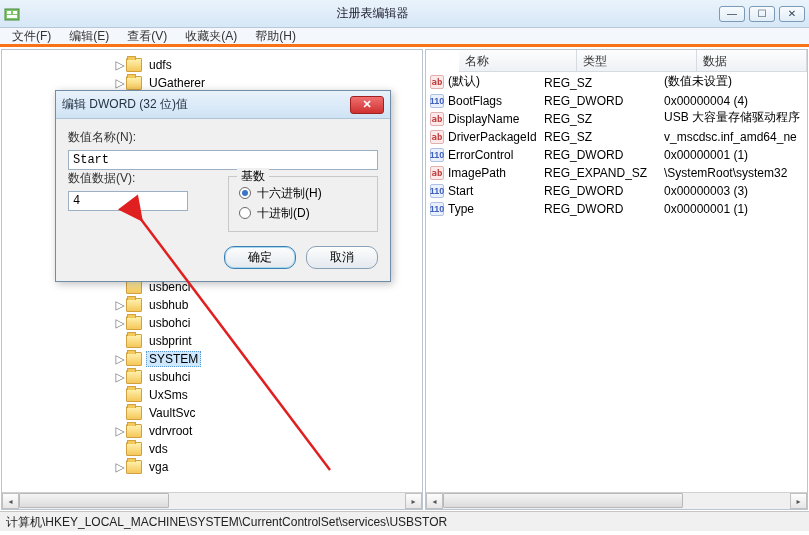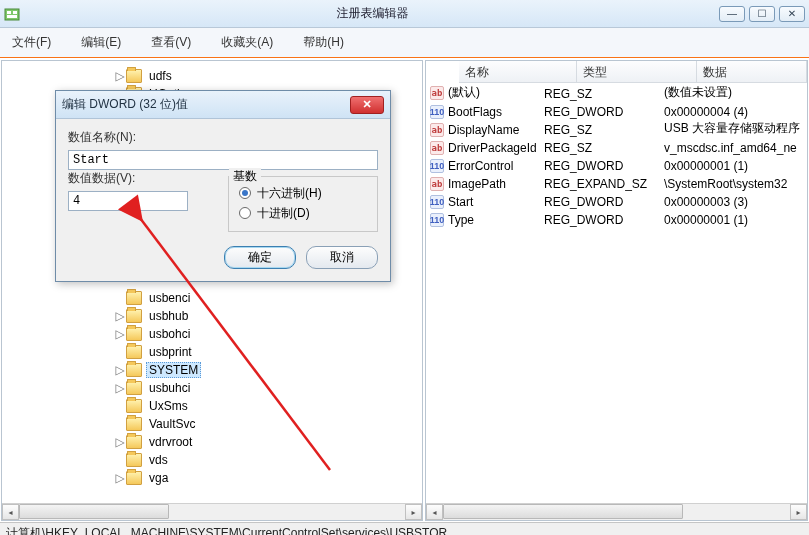--- a/index.html
+++ b/index.html
@@ -13,7 +13,7 @@
 .winbtn { width: 26px; height: 16px; border: 1px solid #7a9ab8; border-radius: 3px; background: linear-gradient(#f8fbfe,#e3edf6); display:flex; align-items:center; justify-content:center; font-size:10px; color:#345; cursor:pointer;}
 
 
-.menubar { height: 30px; background: #f4f7fb; border-bottom: 1px solid #f97316; display:flex; align-items:center; padding: 0 4px; gap: 14px;}
+.menubar { height: 19px; background: #f4f7fb; border-bottom: 3px solid #f97316; display:flex; align-items:center; padding: 0 4px; gap: 2px;}
 .menuitem { padding: 2px 8px; color:#333; cursor:pointer; }
 
 

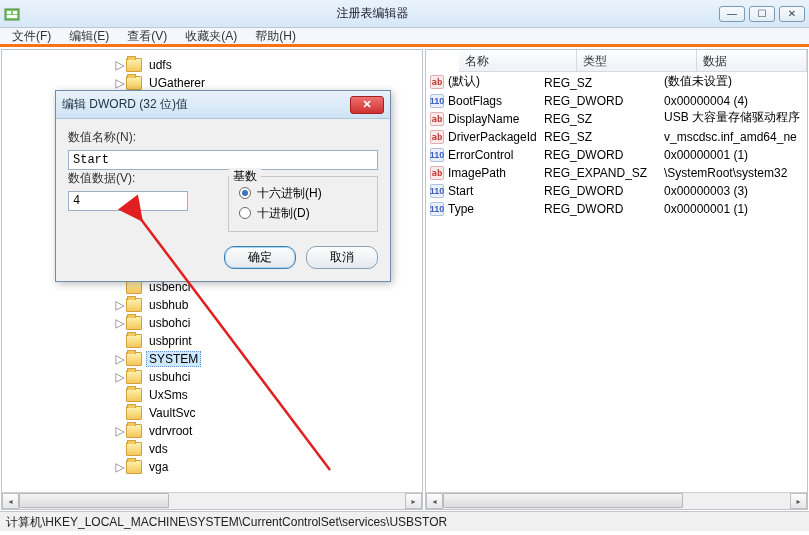--- a/index.html
+++ b/index.html
@@ -62,7 +62,7 @@
 .row2 { display:flex; margin-top:0; gap:30px;}
 .colL { flex:1; }
 .groupbox { border:1px solid #c8c8c8; padding:6px 10px 8px 10px; position:relative; margin-top:6px;}
-.grouptitle { position:absolute; top:-9px; left:0; background:#f0f0f0; padding:0 4px;}
+.grouptitle { position:absolute; top:-9px; left:8px; background:#f0f0f0; padding:0 4px;}
 .radiorow { display:flex; align-items:center; gap:6px; height:20px;}
 .radio { width:12px; height:12px; border:1px solid #6a6a6a; border-radius:50%; display:inline-flex; align-items:center; justify-content:center; background:#fff;}
 .radio.checked::after { content:''; width:6px; height:6px; background:#3a76c8; border-radius:50%;}

